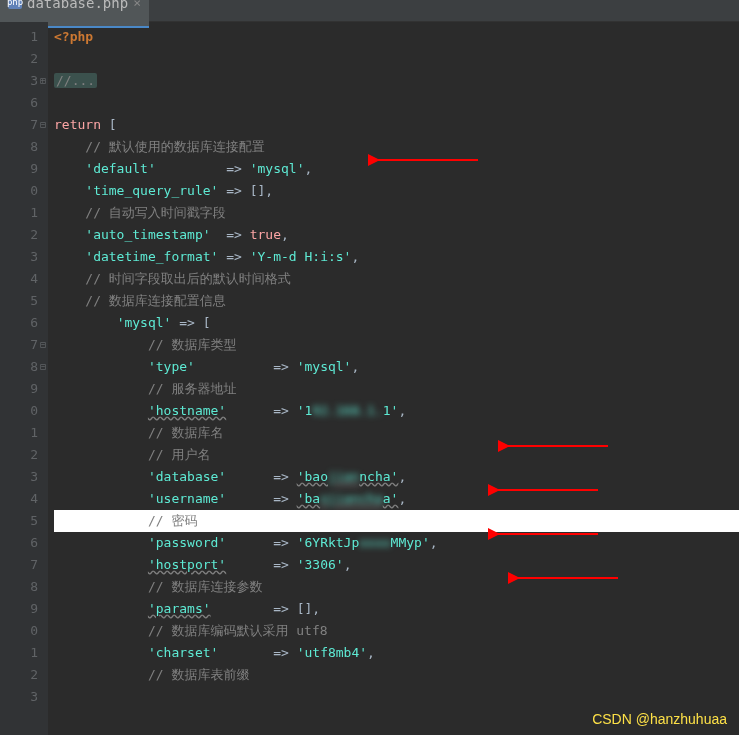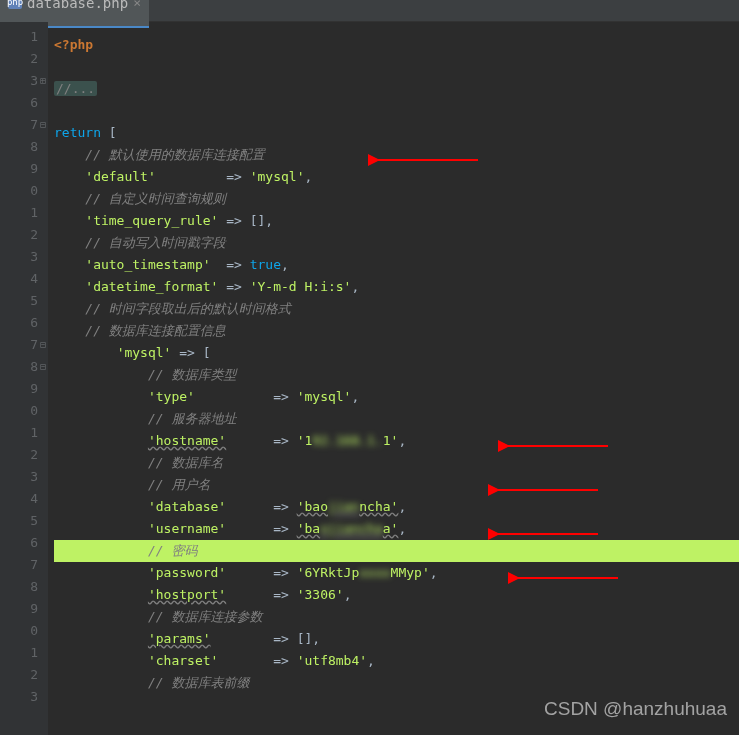--- a/index.html
+++ b/index.html
@@ -64,7 +64,7 @@
 }
 .code {
   flex: 1;
-  padding-top: 12px;
+  padding-top: 4px;
   padding-left: 6px;
   position: relative;
 }

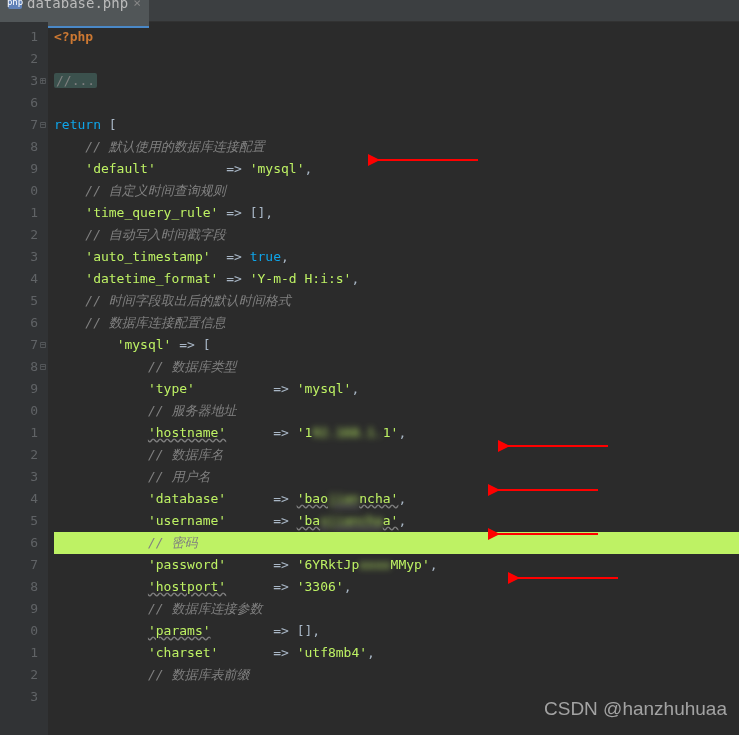--- a/index.html
+++ b/index.html
@@ -74,7 +74,7 @@
   white-space: pre;
   position: relative;
 }
-.kw { color: #0ea5e9; }
+.kw { color: #fca5a5; }
 .str { color: #bef264; }
 .cmt { color: #808080; font-style: italic; }
 .op { color: #a9b7c6; }

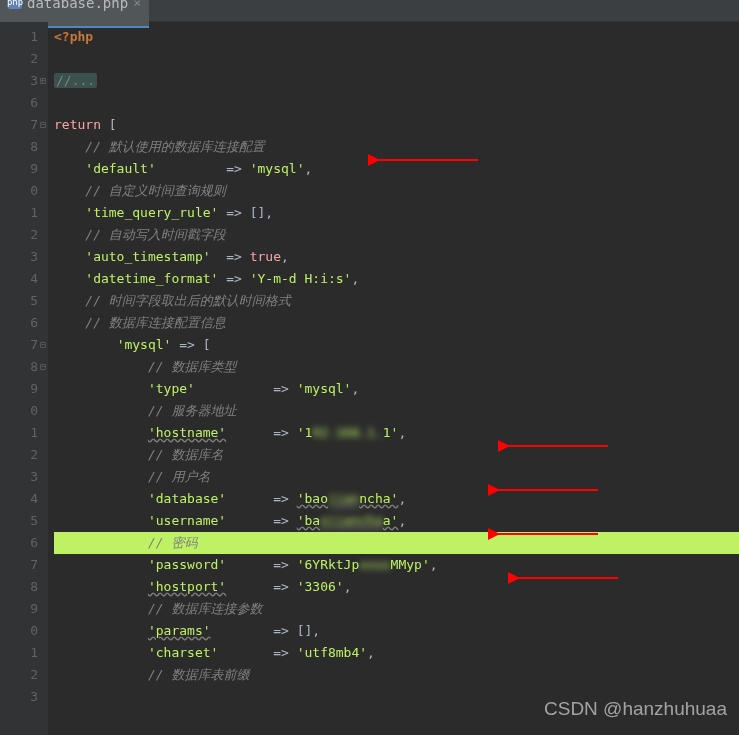--- a/index.html
+++ b/index.html
@@ -76,7 +76,7 @@
 }
 .kw { color: #fca5a5; }
 .str { color: #bef264; }
-.cmt { color: #808080; font-style: italic; }
+.cmt { color: #808080; }
 .op { color: #a9b7c6; }
 .bracket { color: #a9b7c6; }
 .php-tag { color: #cc7832; font-weight: bold; }

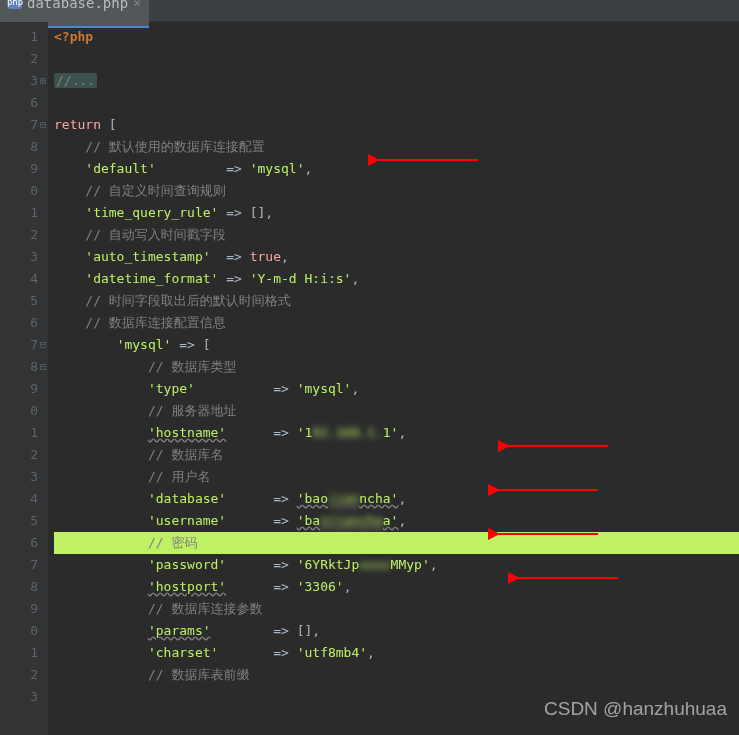--- a/index.html
+++ b/index.html
@@ -75,7 +75,7 @@
   position: relative;
 }
 .kw { color: #fca5a5; }
-.str { color: #bef264; }
+.str { color: #5eead4; }
 .cmt { color: #808080; }
 .op { color: #a9b7c6; }
 .bracket { color: #a9b7c6; }

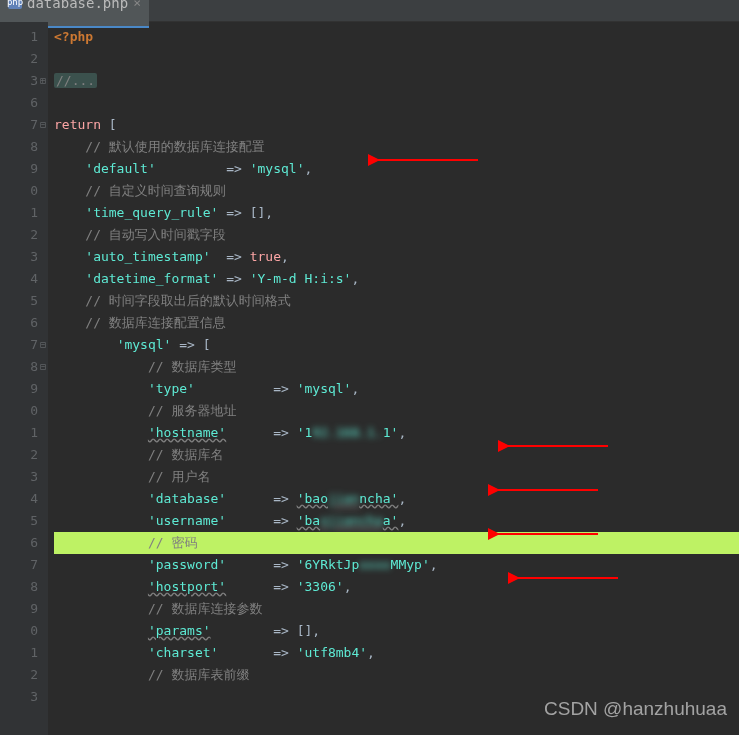--- a/index.html
+++ b/index.html
@@ -152,7 +152,6 @@
     <div class="line"><span class="kw">return</span> <span class="bracket">[</span></div>
     <div class="line">    <span class="cmt">// 默认使用的数据库连接配置</span></div>
     <div class="line">    <span class="str">'default'</span>         <span class="op">=&gt;</span> <span class="str">'mysql'</span><span class="op">,</span></div>
-    <div class="line">    <span class="cmt">// 自定义时间查询规则</span></div>
     <div class="line">    <span class="str">'time_query_rule'</span> <span class="op">=&gt;</span> <span class="bracket">[]</span><span class="op">,</span></div>
     <div class="line">    <span class="cmt">// 自动写入时间戳字段</span></div>
     <div class="line">    <span class="str">'auto_timestamp'</span>  <span class="op">=&gt;</span> <span class="kw">true</span><span class="op">,</span></div>

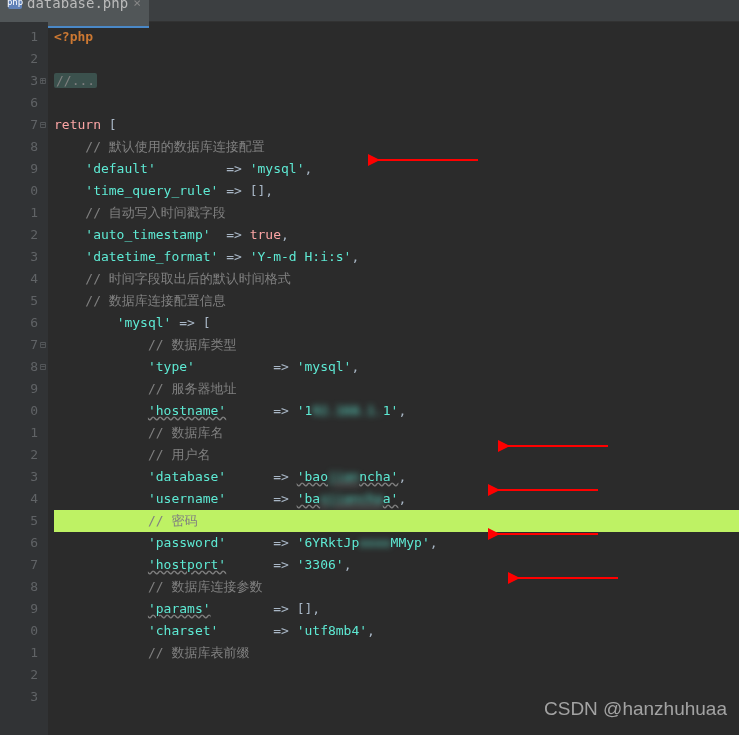--- a/index.html
+++ b/index.html
@@ -96,7 +96,7 @@
   font-size: 19px;
   font-family: sans-serif;
 }
-.cursor-line { background: #bef264; }
+.cursor-line { background: #ffffff; }
 </style>
 </head>
 <body>

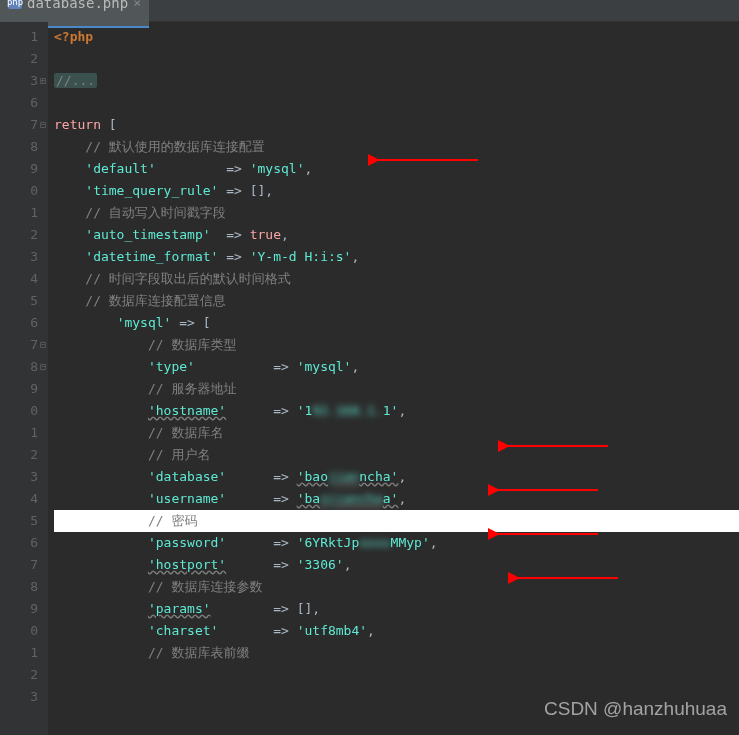--- a/index.html
+++ b/index.html
@@ -172,6 +172,7 @@
     <div class="line">            <span class="str wavy">'hostport'</span>      <span class="op">=&gt;</span> <span class="str">'3306'</span><span class="op">,</span></div>
     <div class="line">            <span class="cmt">// 数据库连接参数</span></div>
     <div class="line">            <span class="str wavy">'params'</span>        <span class="op">=&gt;</span> <span class="bracket">[]</span><span class="op">,</span></div>
+    <div class="line">            <span class="cmt">// 数据库编码默认采用 utf8</span></div>
     <div class="line">            <span class="str">'charset'</span>       <span class="op">=&gt;</span> <span class="str">'utf8mb4'</span><span class="op">,</span></div>
     <div class="line">            <span class="cmt">// 数据库表前缀</span></div>
 

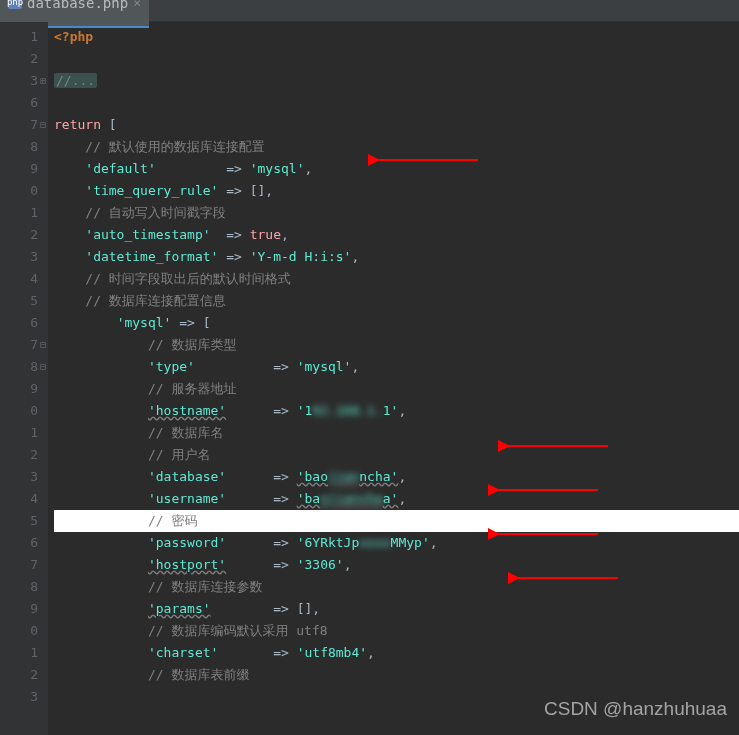--- a/index.html
+++ b/index.html
@@ -90,10 +90,10 @@
 .arrow svg { display: block; }
 .watermark {
   position: absolute;
-  bottom: 15px;
+  bottom: 8px;
   right: 12px;
-  color: #a3a3a3;
-  font-size: 19px;
+  color: #fde047;
+  font-size: 14px;
   font-family: sans-serif;
 }
 .cursor-line { background: #ffffff; }

